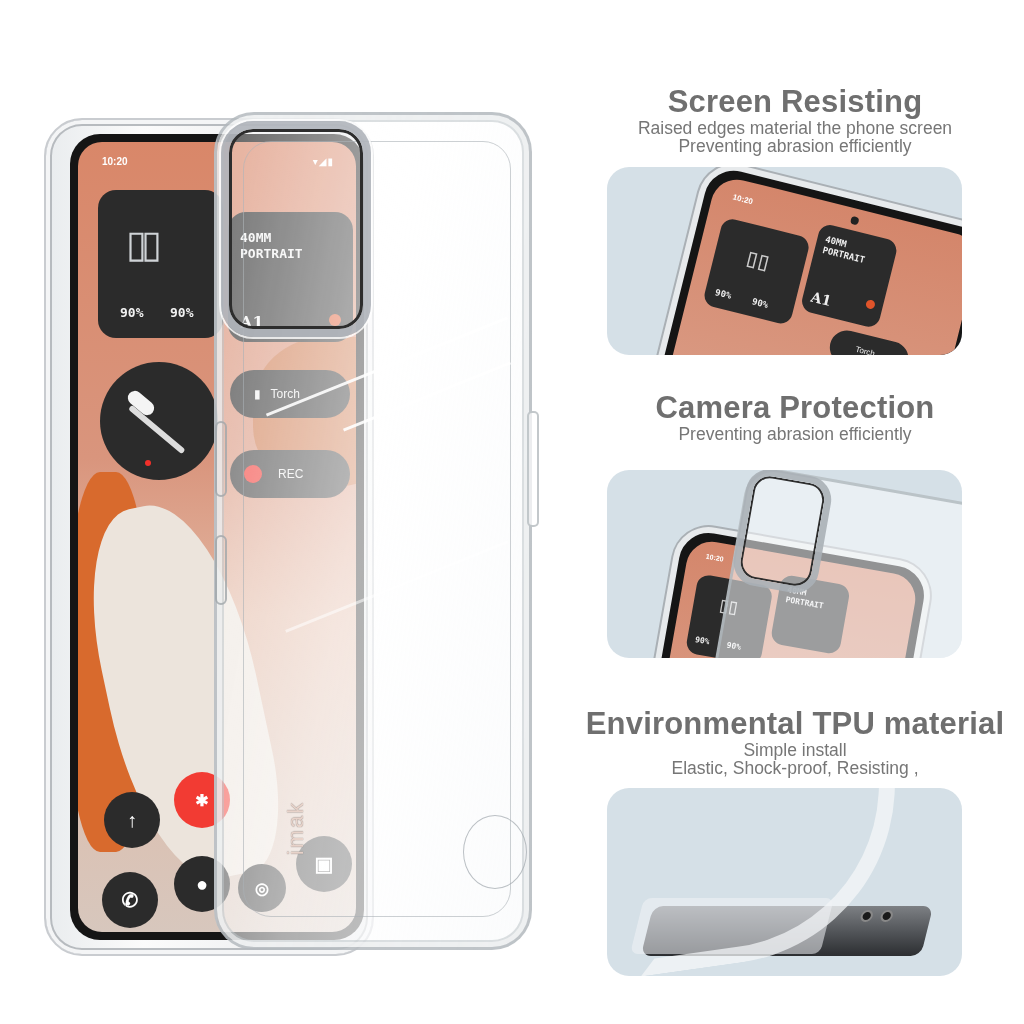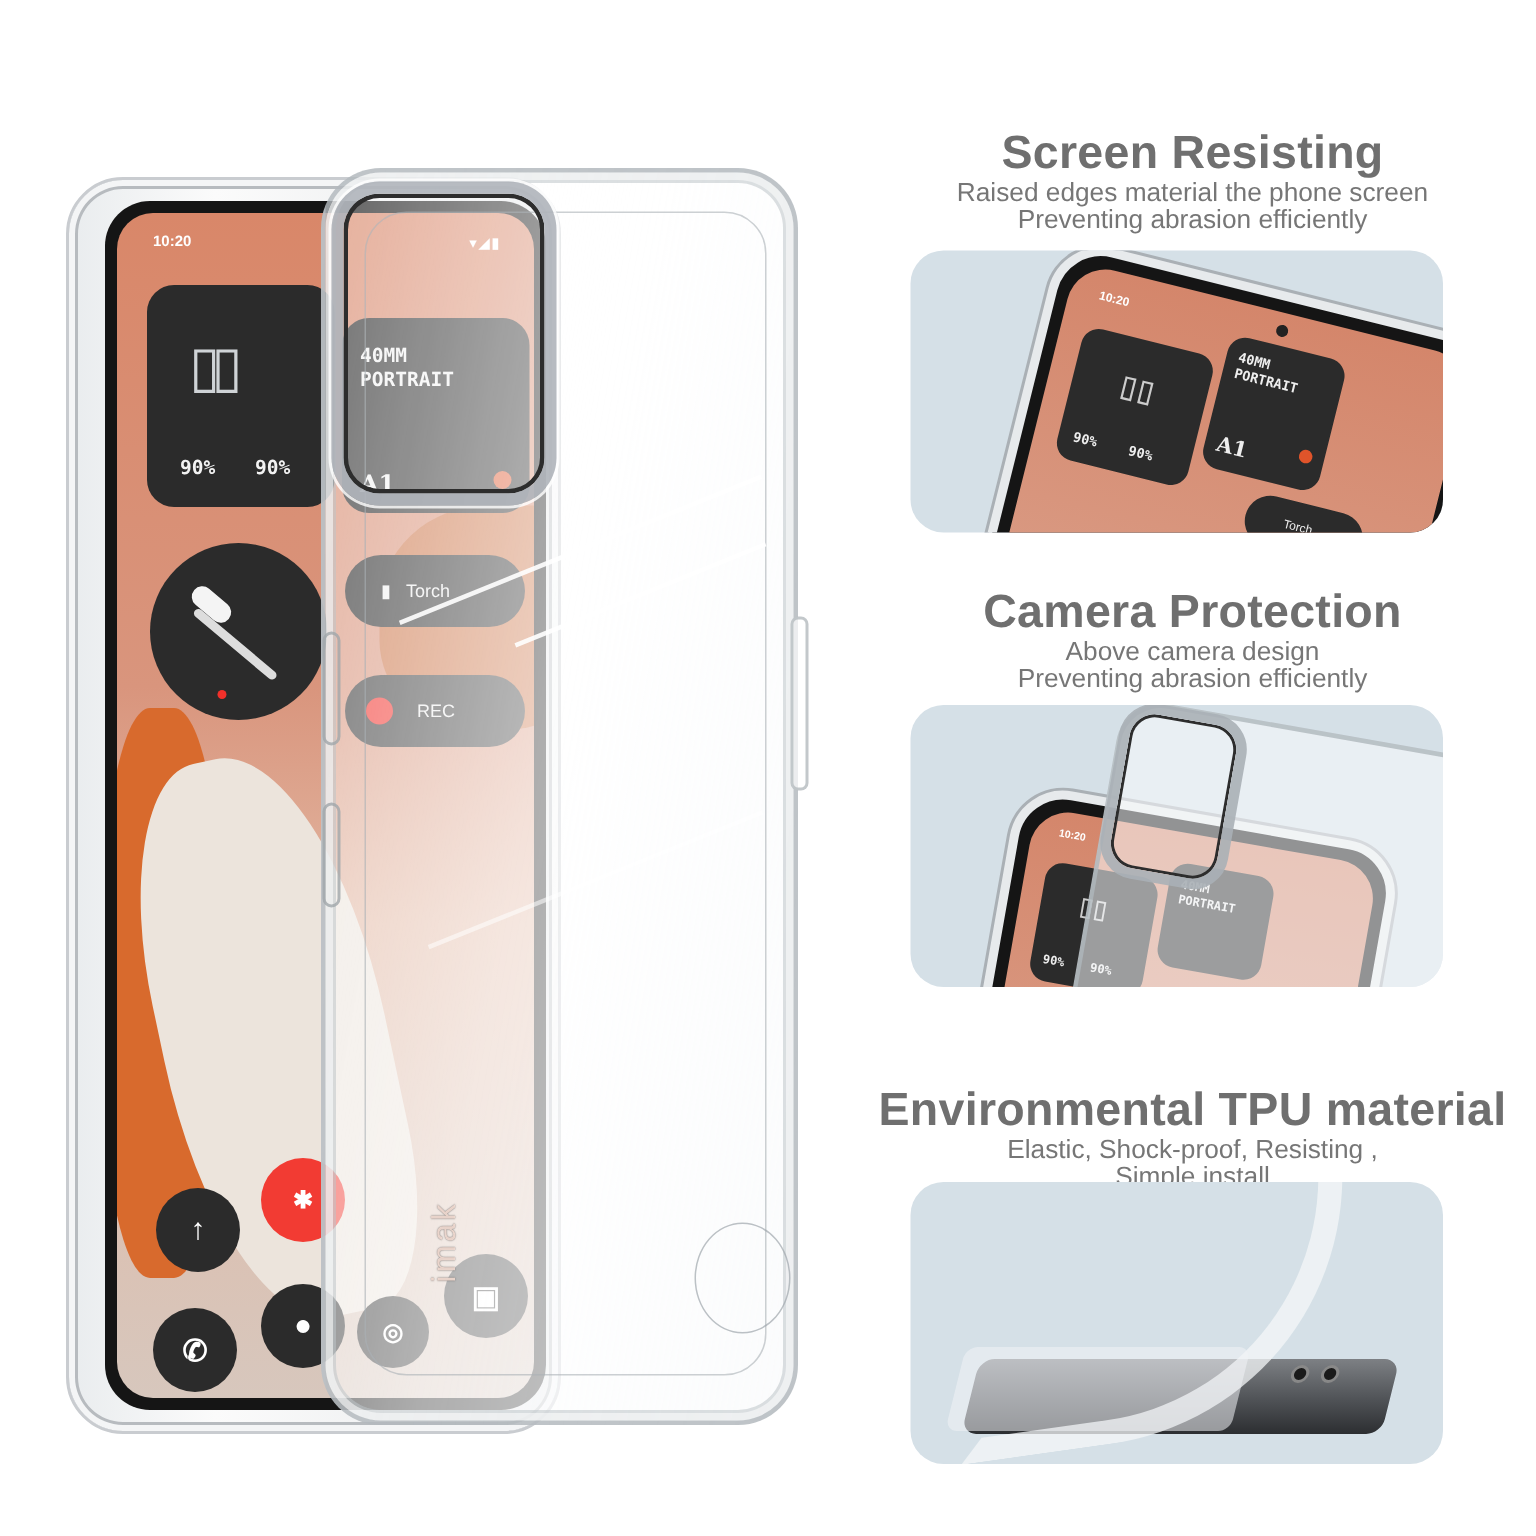--- a/index.html
+++ b/index.html
@@ -225,7 +225,6 @@
 
 <div class="feature" style="top:392px;">
   <h2>Camera Protection</h2>
-  <p>Above camera design</p>
   <p>Preventing abrasion efficiently</p>
 </div>
 <div class="panel" style="top:470px;">

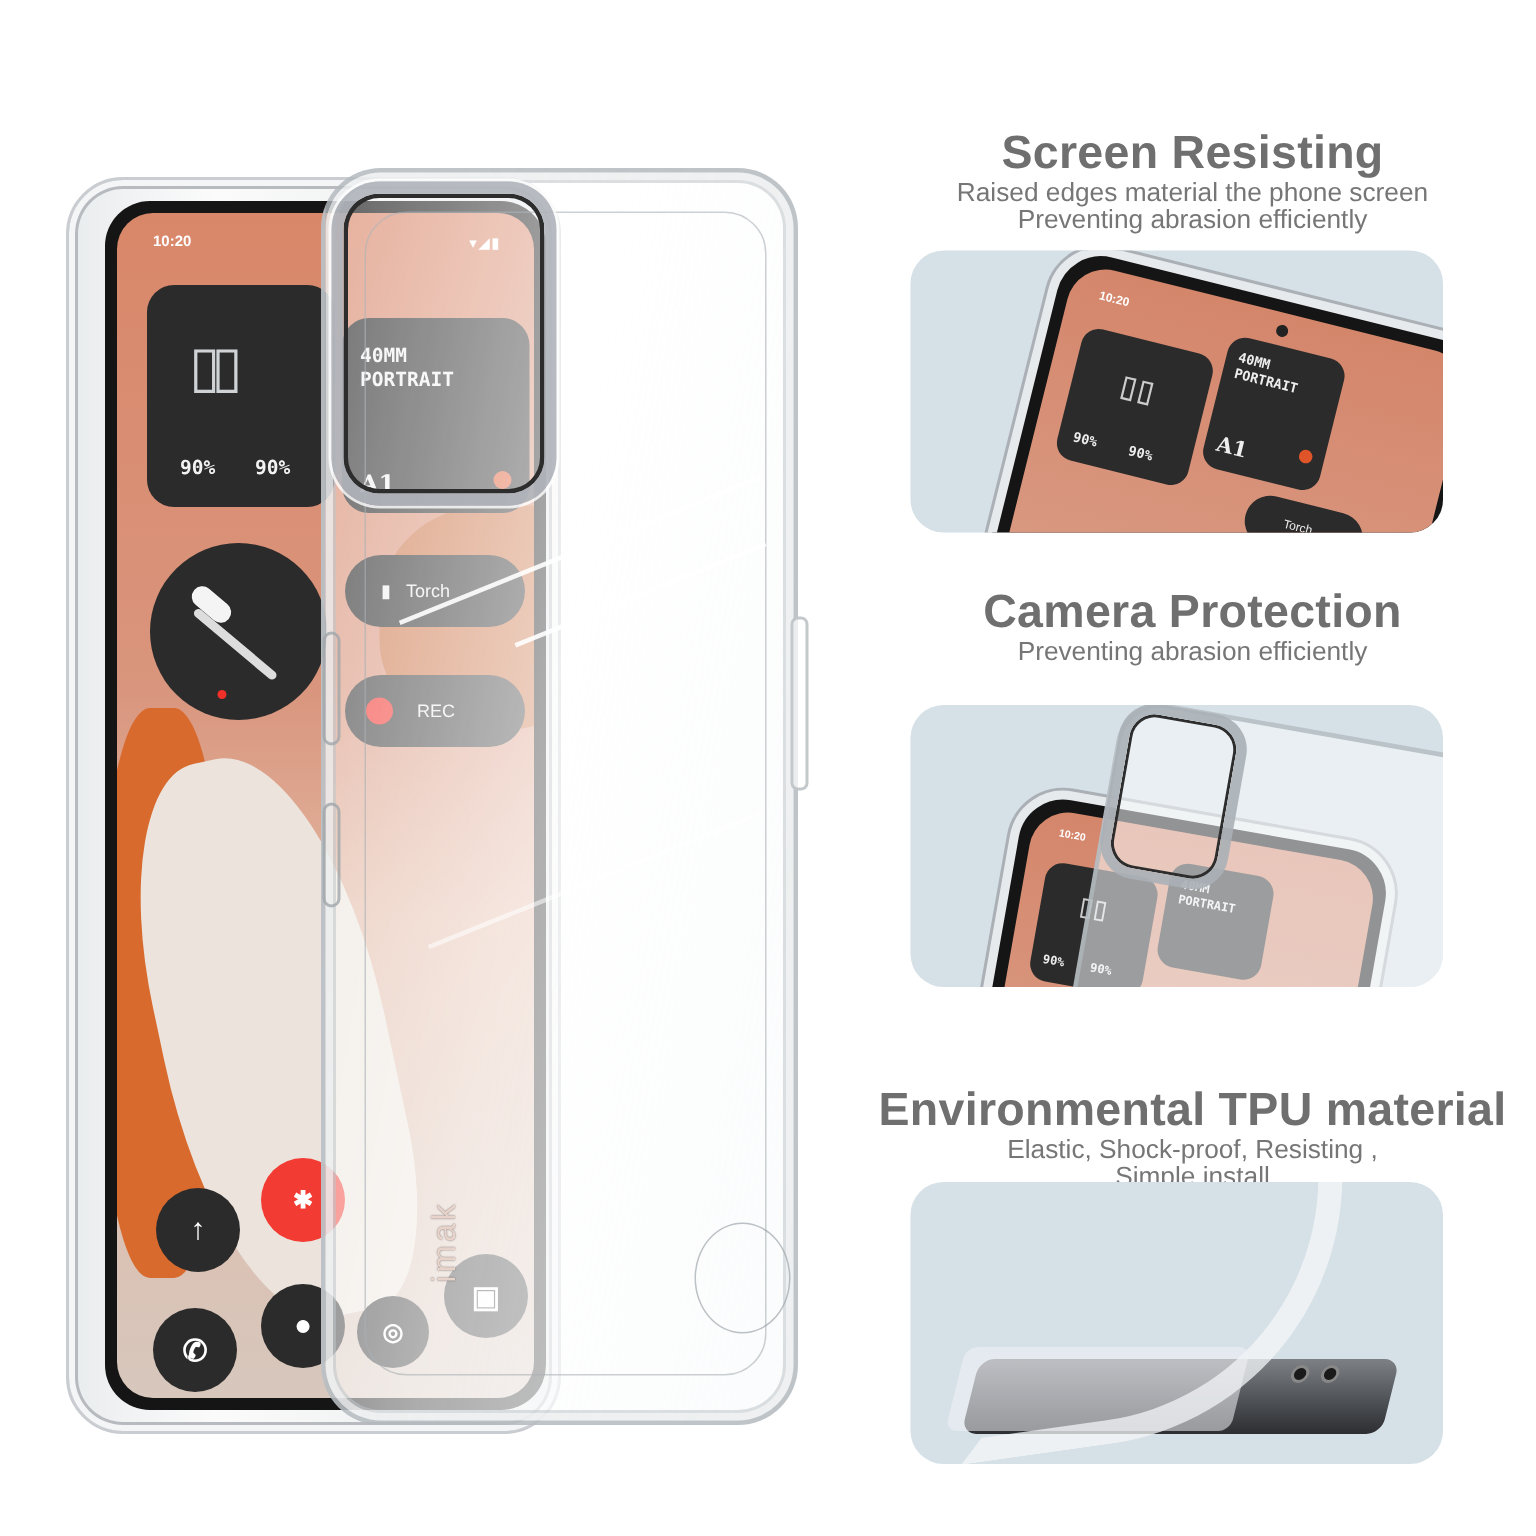--- a/index.html
+++ b/index.html
@@ -250,7 +250,7 @@
   </div>
 </div>
 
-<div class="feature" style="top:724px;">
+<div class="feature" style="top:708px;">
   <h2>Environmental TPU material</h2>
   <p>Elastic, Shock-proof, Resisting ,</p>
   <p>Simple install</p>

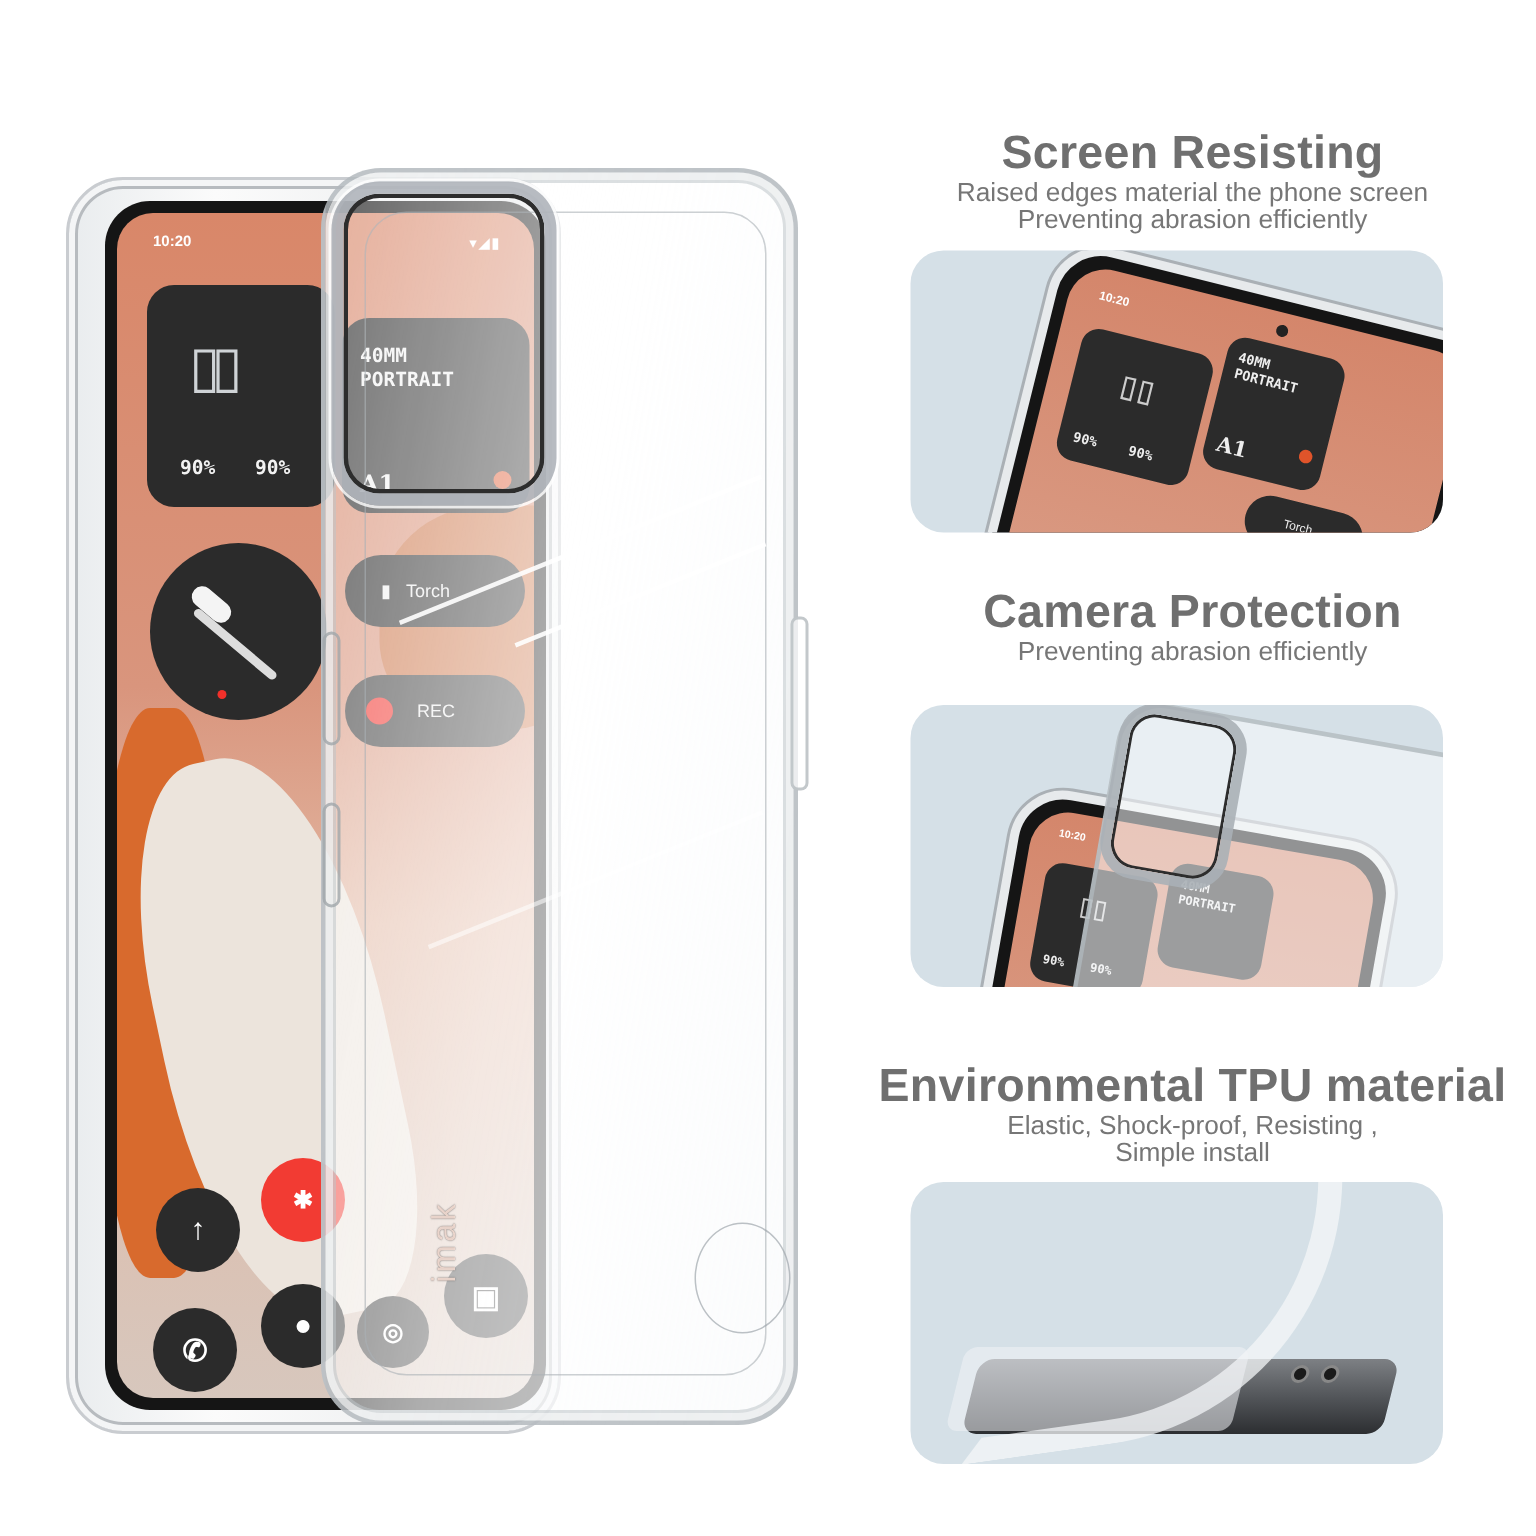--- a/index.html
+++ b/index.html
@@ -252,8 +252,8 @@
 
 <div class="feature" style="top:708px;">
   <h2>Environmental TPU material</h2>
+  <p>Simple install</p>
   <p>Elastic, Shock-proof, Resisting ,</p>
-  <p>Simple install</p>
 </div>
 <div class="panel" style="top:788px;">
   <div class="flat-phone">

